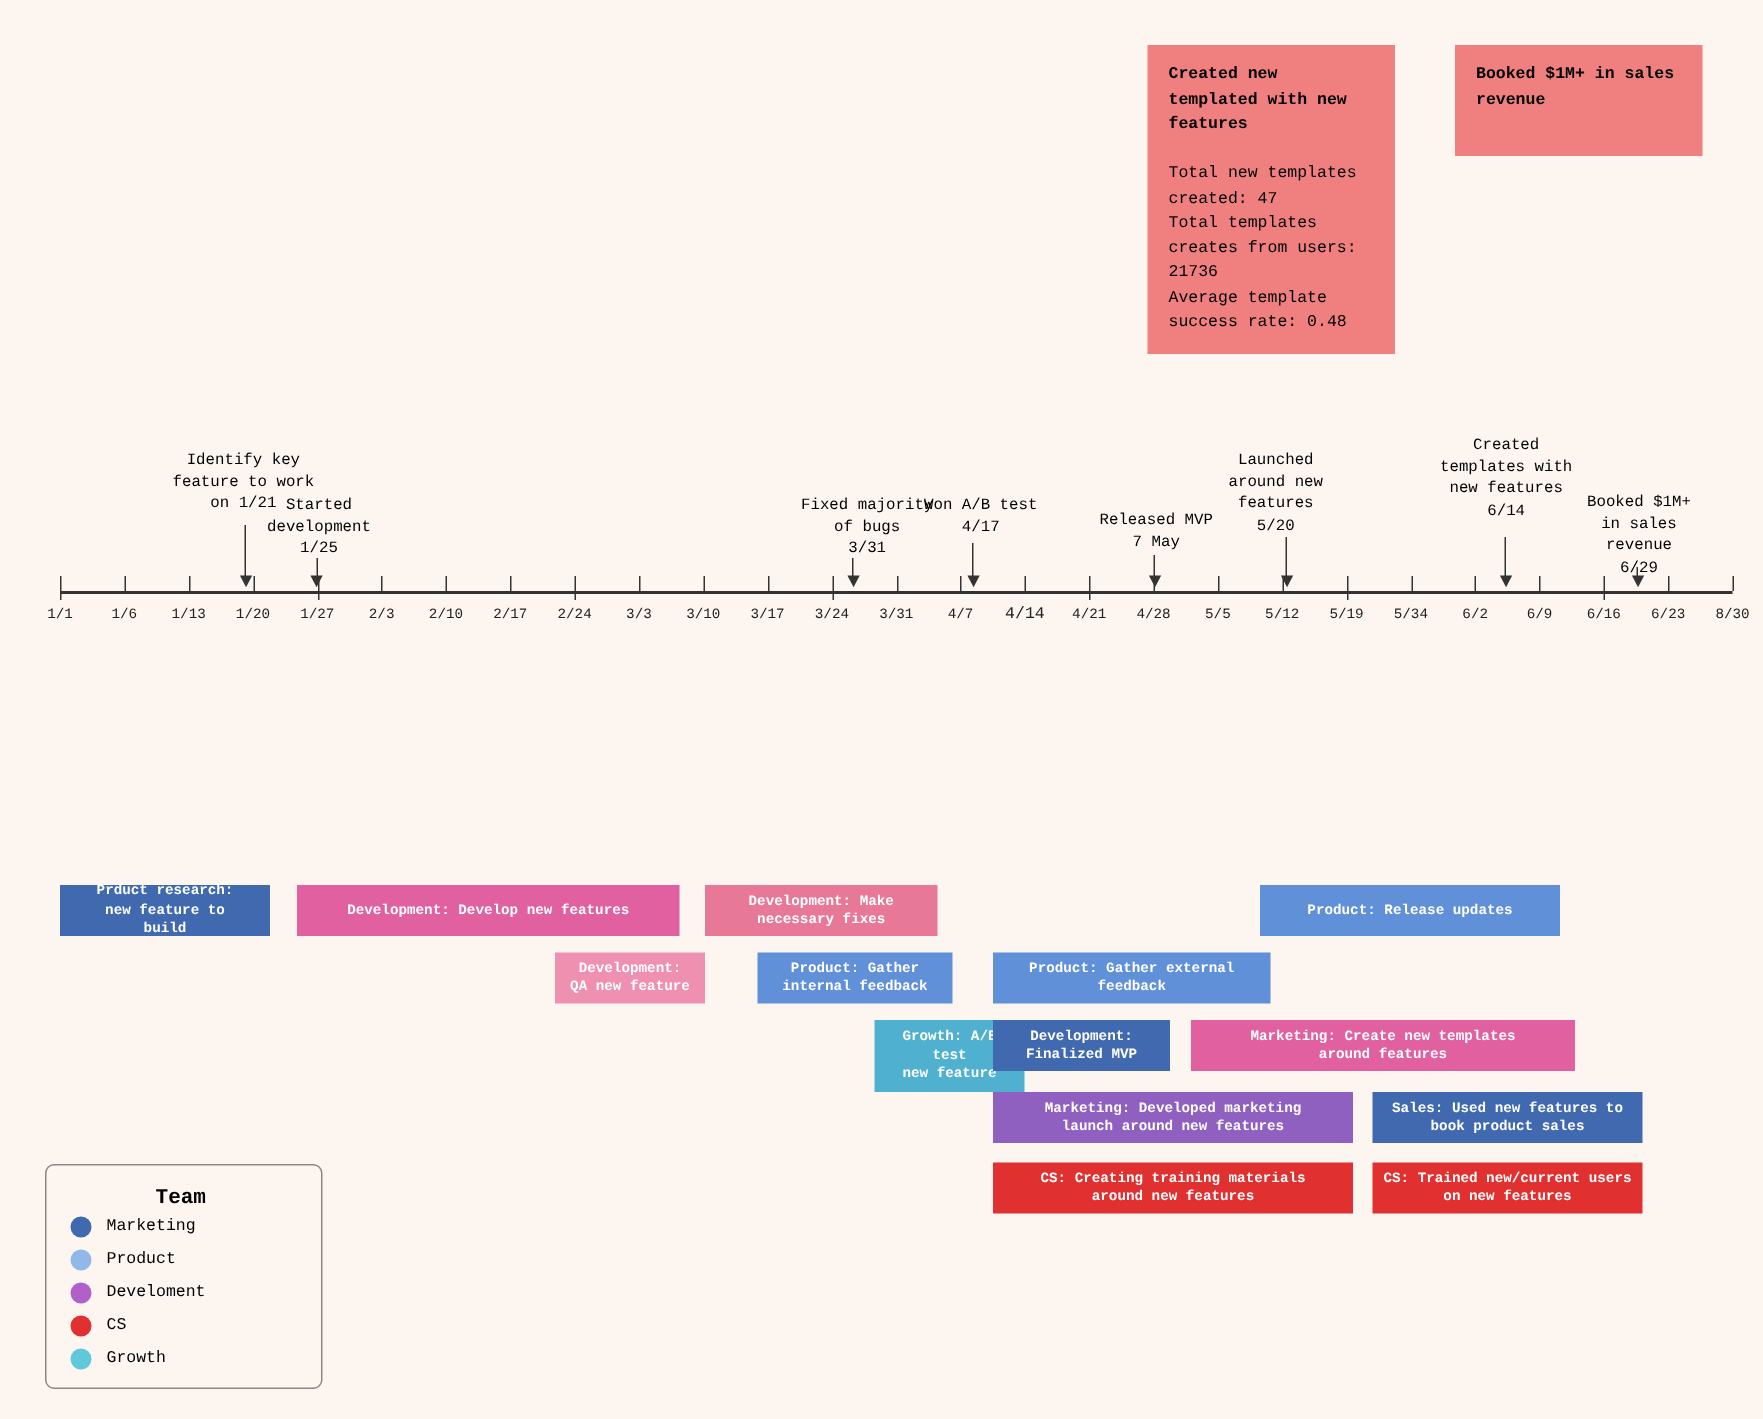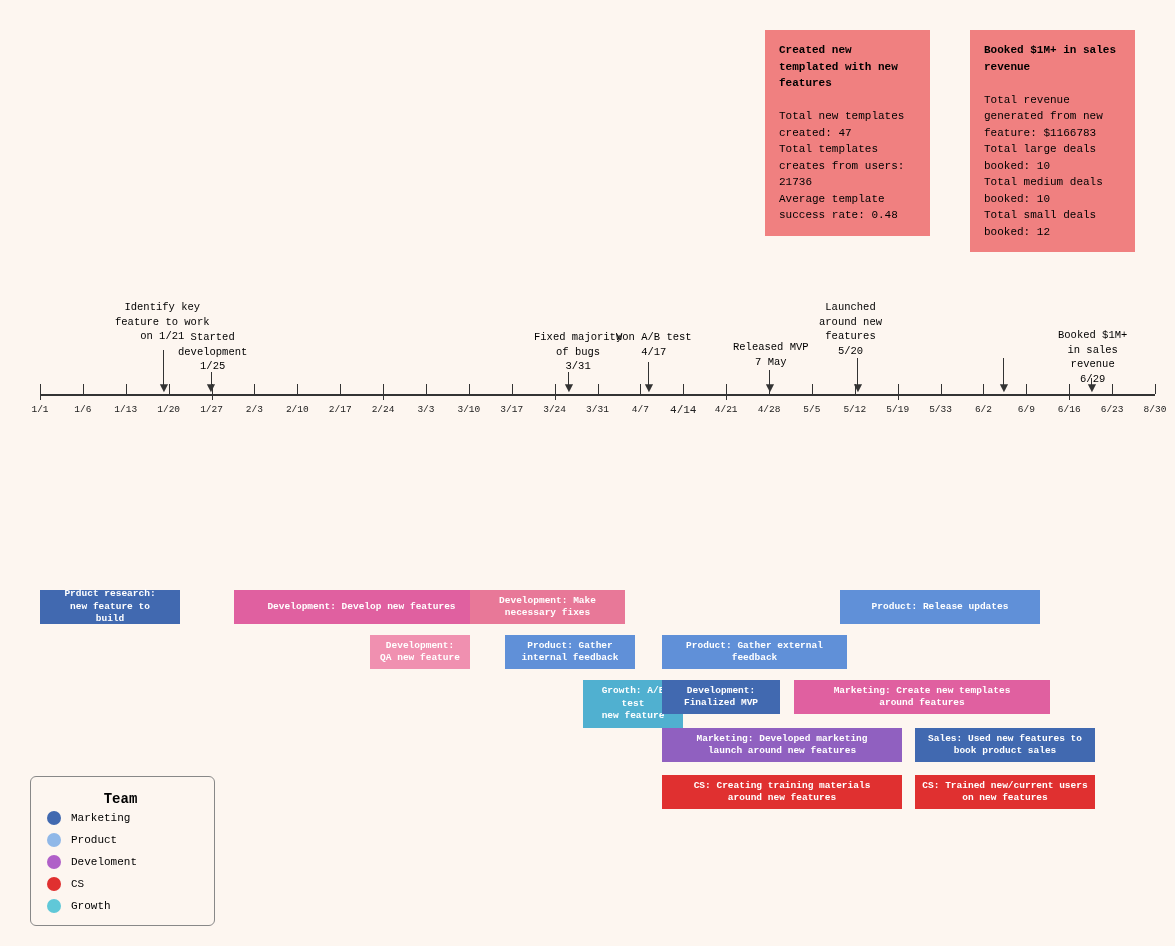--- a/index.html
+++ b/index.html
@@ -26,7 +26,6 @@
 
   <div style="position:absolute; top:30px; left:970px; width:165px; background:#f08080; padding:12px 14px; font-size:11px; line-height:1.5;">
     <strong>Booked $1M+ in sales revenue</strong><br><br>
-    <span>Total revenue generated from new feature: $1166783<br>Total large deals booked: 10<br>Total medium deals booked: 10<br>Total small deals booked: 12</span>
   </div>
 
   <div style="position:absolute; top:290px; left:0; right:0; height:290px;">

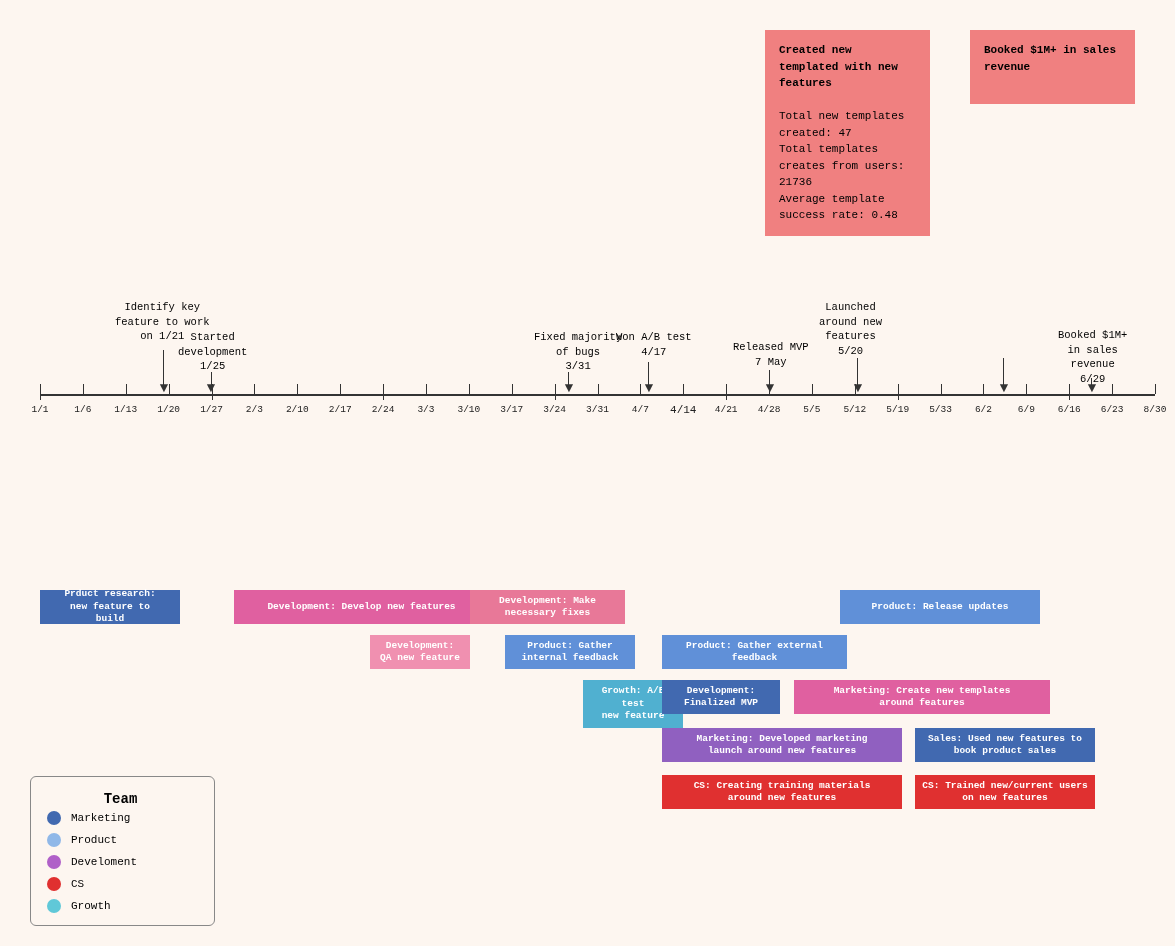--- a/index.html
+++ b/index.html
@@ -61,6 +61,9 @@
     </div>
     <div style="position:absolute; left:857px; top:68px; width:1px; height:30px; background:#333;"></div>
 
+    <div style="position:absolute; left:960px; top:0px; text-align:center; font-size:10.5px; line-height:1.4;">
+      Created<br>templates with<br>new features<br>6/14
+    </div>
     <div style="position:absolute; left:1003px; top:68px; width:1px; height:30px; background:#333;"></div>
 
     <div style="position:absolute; left:1058px; top:38px; text-align:center; font-size:10.5px; line-height:1.4;">

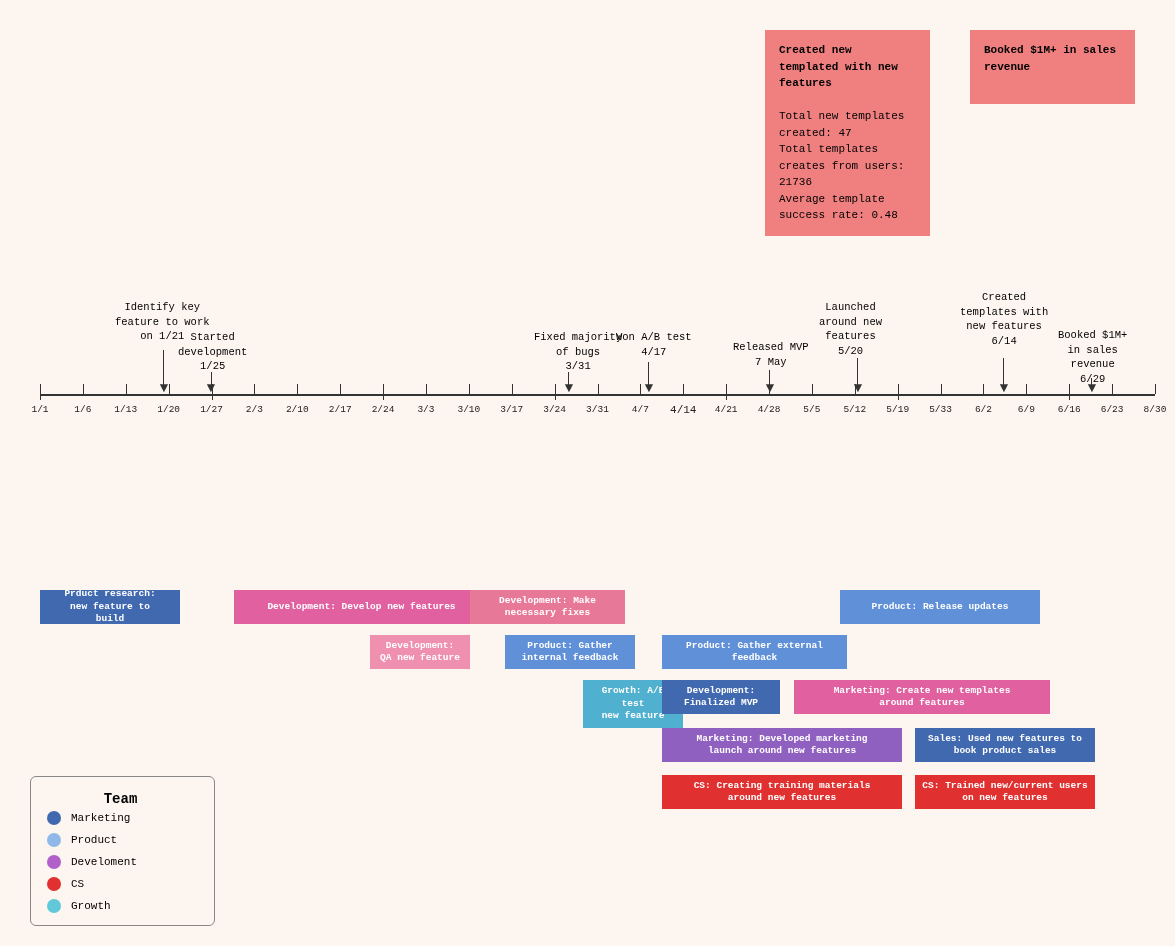--- a/index.html
+++ b/index.html
@@ -140,7 +140,7 @@
         <div style="position: absolute; left: 771.923px; font-size: 9.5px; transform: translateX(-50%); white-space: nowrap; color: rgb(34, 34, 34); top: 2px;">5/5</div>
         <div style="position: absolute; left: 814.808px; font-size: 9.5px; transform: translateX(-50%); white-space: nowrap; color: rgb(34, 34, 34); top: 2px;">5/12</div>
         <div style="position: absolute; left: 857.692px; font-size: 9.5px; transform: translateX(-50%); white-space: nowrap; color: rgb(34, 34, 34); top: 2px;">5/19</div>
-        <div style="position: absolute; left: 900.577px; font-size: 9.5px; transform: translateX(-50%); white-space: nowrap; color: rgb(34, 34, 34); top: 2px;">5/33</div>
+        <div style="position: absolute; left: 900.577px; font-size: 9.5px; transform: translateX(-50%); white-space: nowrap; color: rgb(34, 34, 34); top: 2px;">5/34</div>
         <div style="position: absolute; left: 943.462px; font-size: 9.5px; transform: translateX(-50%); white-space: nowrap; color: rgb(34, 34, 34); top: 2px;">6/2</div>
         <div style="position: absolute; left: 986.346px; font-size: 9.5px; transform: translateX(-50%); white-space: nowrap; color: rgb(34, 34, 34); top: 2px;">6/9</div>
         <div style="position: absolute; left: 1029.23px; font-size: 9.5px; transform: translateX(-50%); white-space: nowrap; color: rgb(34, 34, 34); top: 2px;">6/16</div>

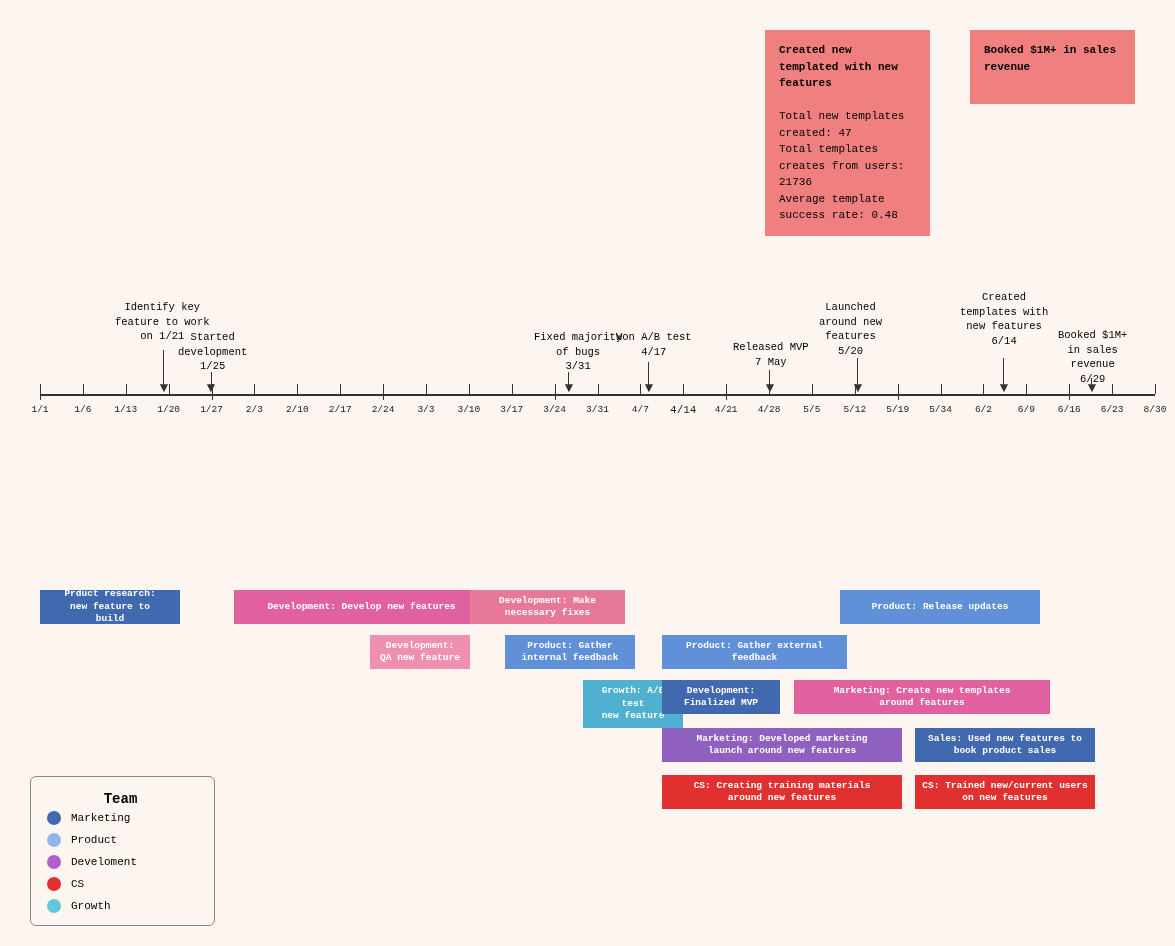--- a/index.html
+++ b/index.html
@@ -156,7 +156,7 @@
       Prduct research:<br>new feature to<br>build
     </div>
 
-    <div style="position:absolute; left:158px; top:10px; width:255px; height:34px; background:#e060a0; display:flex; align-items:center; justify-content:center; font-size:9.5px; color:#fff; text-align:center; padding:2px 4px; line-height:1.3; font-weight:bold;margin-left:36px;">
+    <div style="position:absolute; left:158px; top:10px; width:255px; height:34px; background:#e060a0; display:flex; align-items:center; justify-content:center; font-size:9.5px; color:#fff; text-align:center; padding:2px 4px; line-height:1.3; font-weight:bold;">
       Development: Develop new features
     </div>
 

